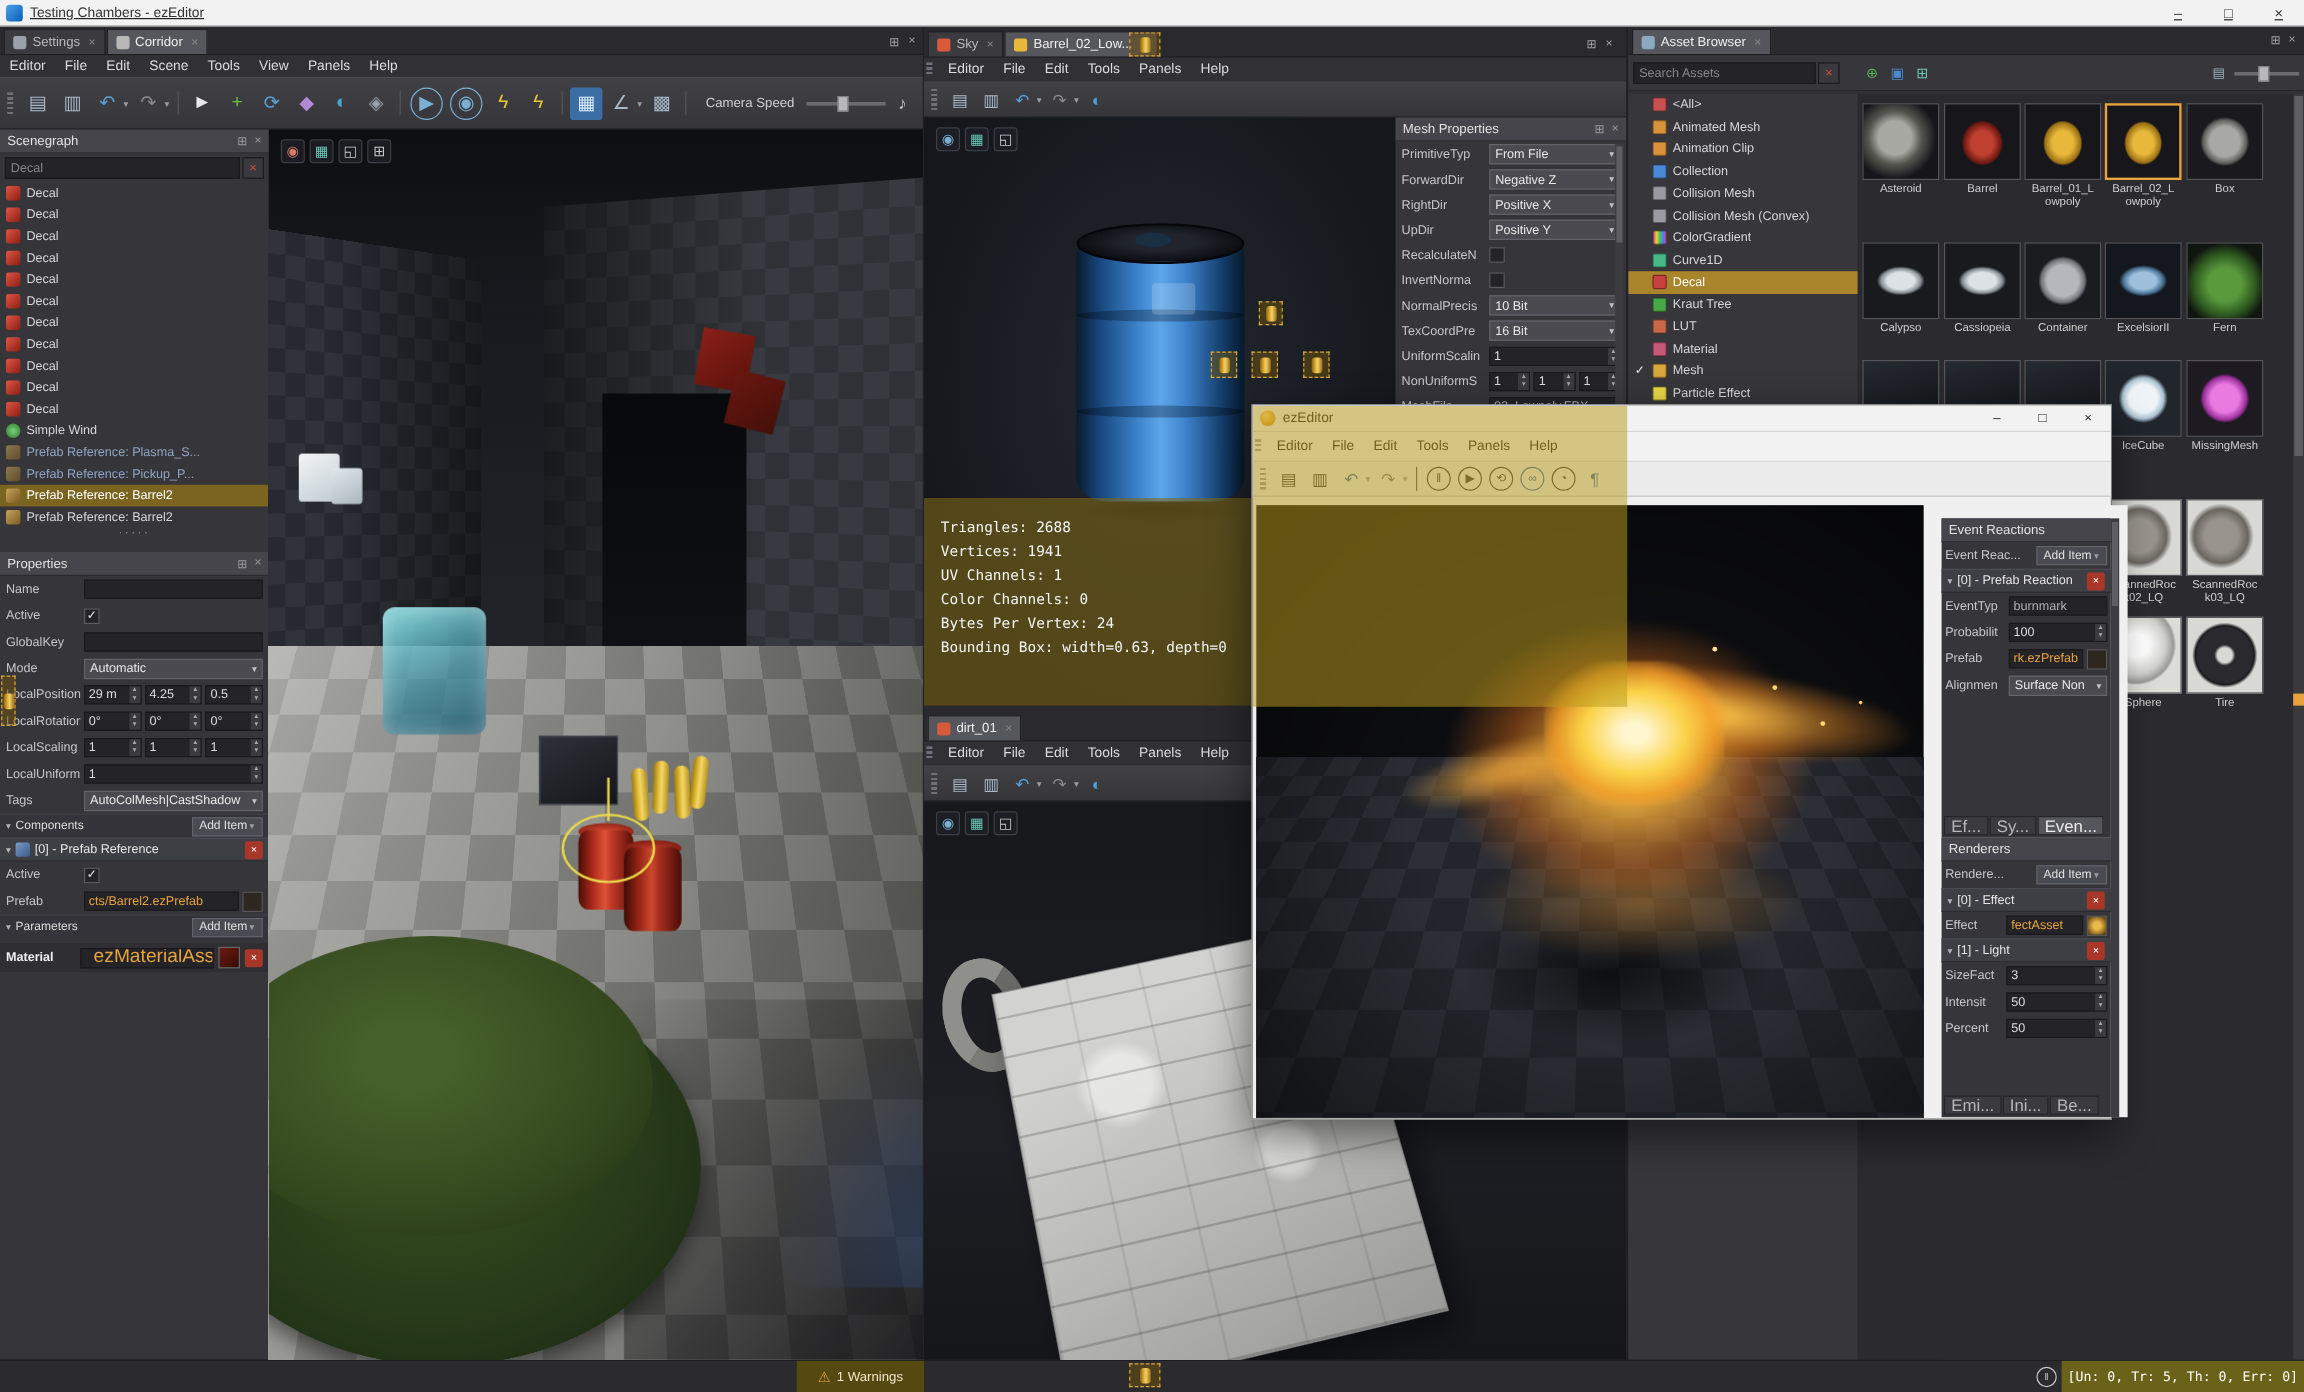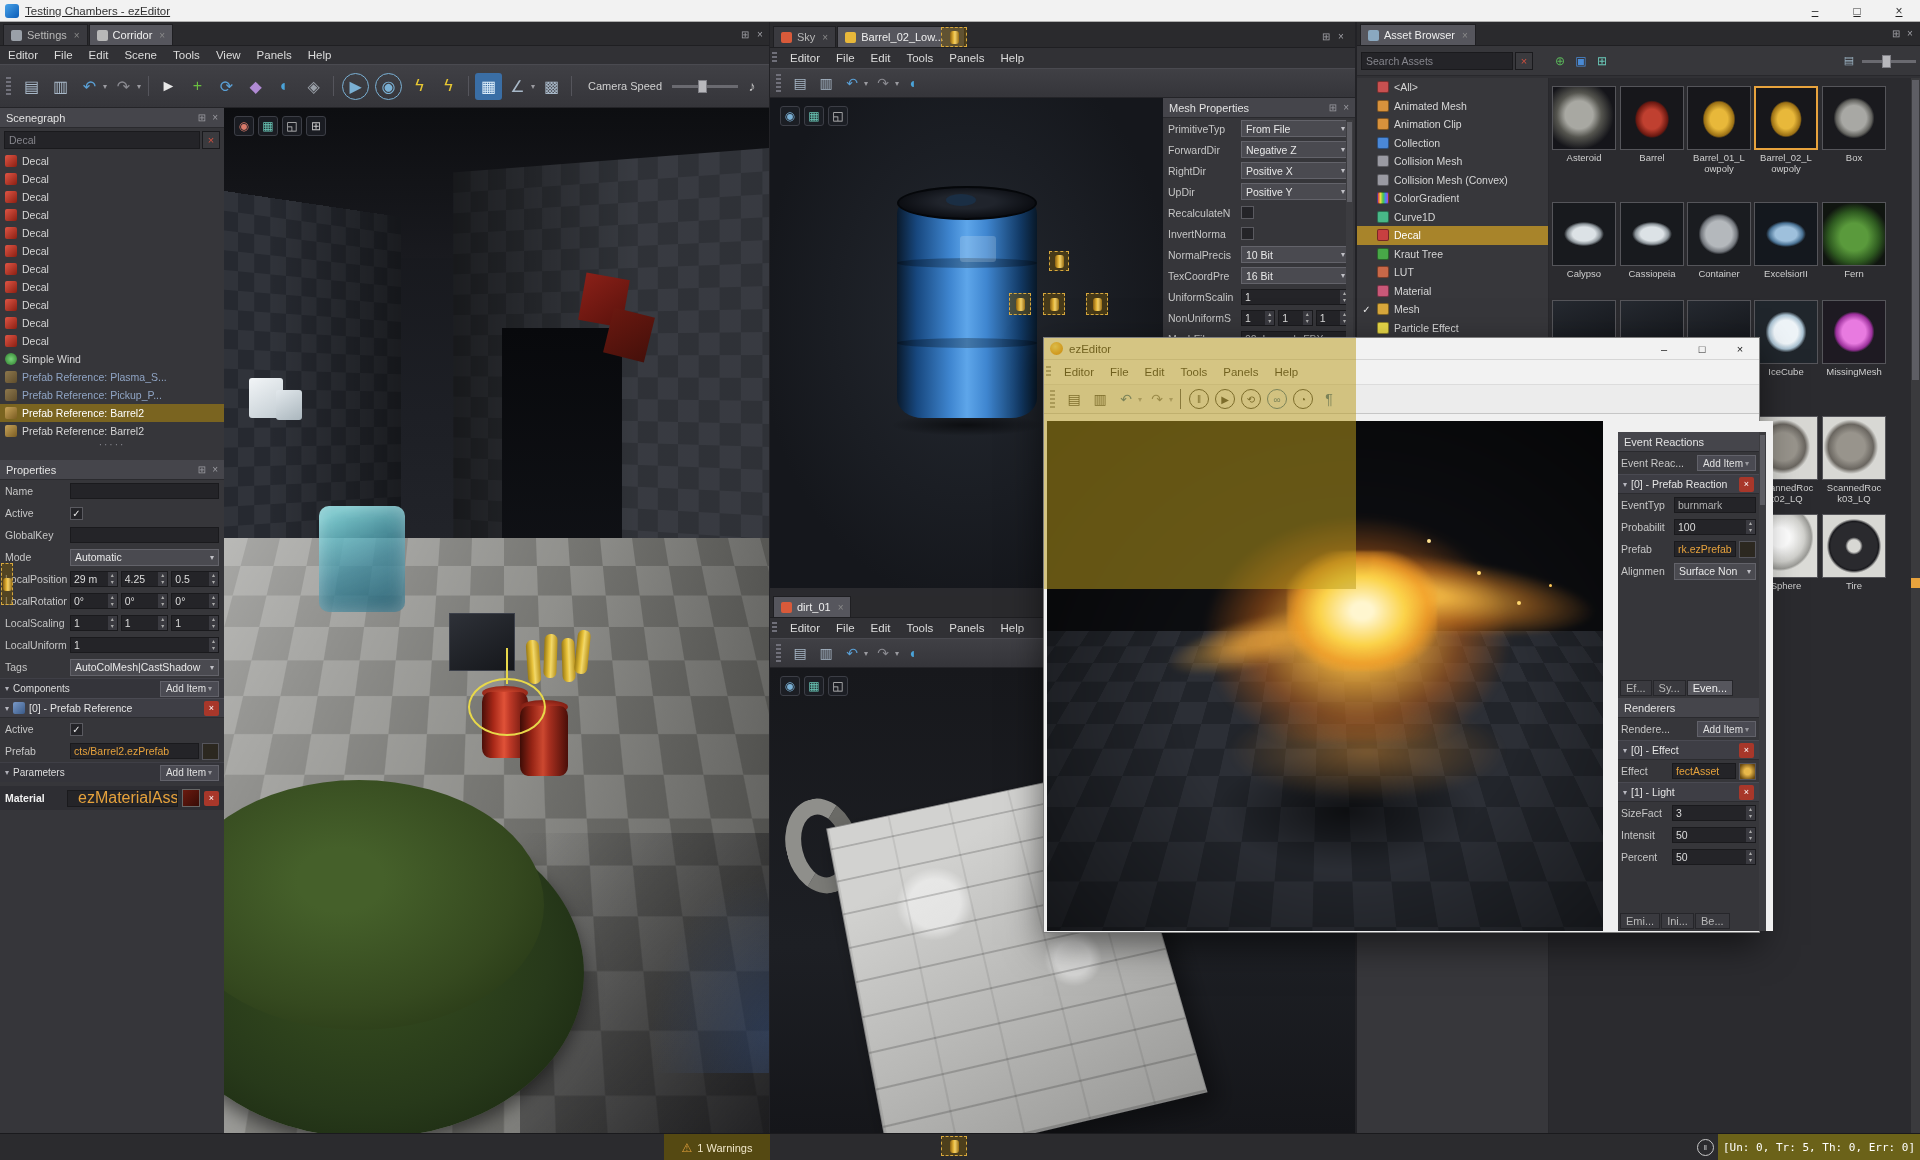--- a/index.html
+++ b/index.html
@@ -573,6 +573,14 @@
     <div class="abs" style="left:127px;top:88px;width:140px;height:34px;background:radial-gradient(ellipse at 50% 45%,#20242c 30%,#0c0e13 70%);border-radius:50%;border:2px solid #05070a;"></div>
     <div class="abs" style="left:176px;top:96px;width:30px;height:12px;background:#1a2e44;border-radius:50%;"></div>
   </div>
+  <div id="mesh-stats" class="abs">
+      <div class="statline">Triangles: 2688</div>
+      <div class="statline">Vertices: 1941</div>
+      <div class="statline">UV Channels: 1</div>
+      <div class="statline">Color Channels: 0</div>
+      <div class="statline">Bytes Per Vertex: 24</div>
+      <div class="statline">Bounding Box: width=0.63, depth=0</div>
+    </div>
 
   <div class="abs panelbg" style="left:1163px;top:98px;width:192px;height:490px;">
     <div class="ptitle">

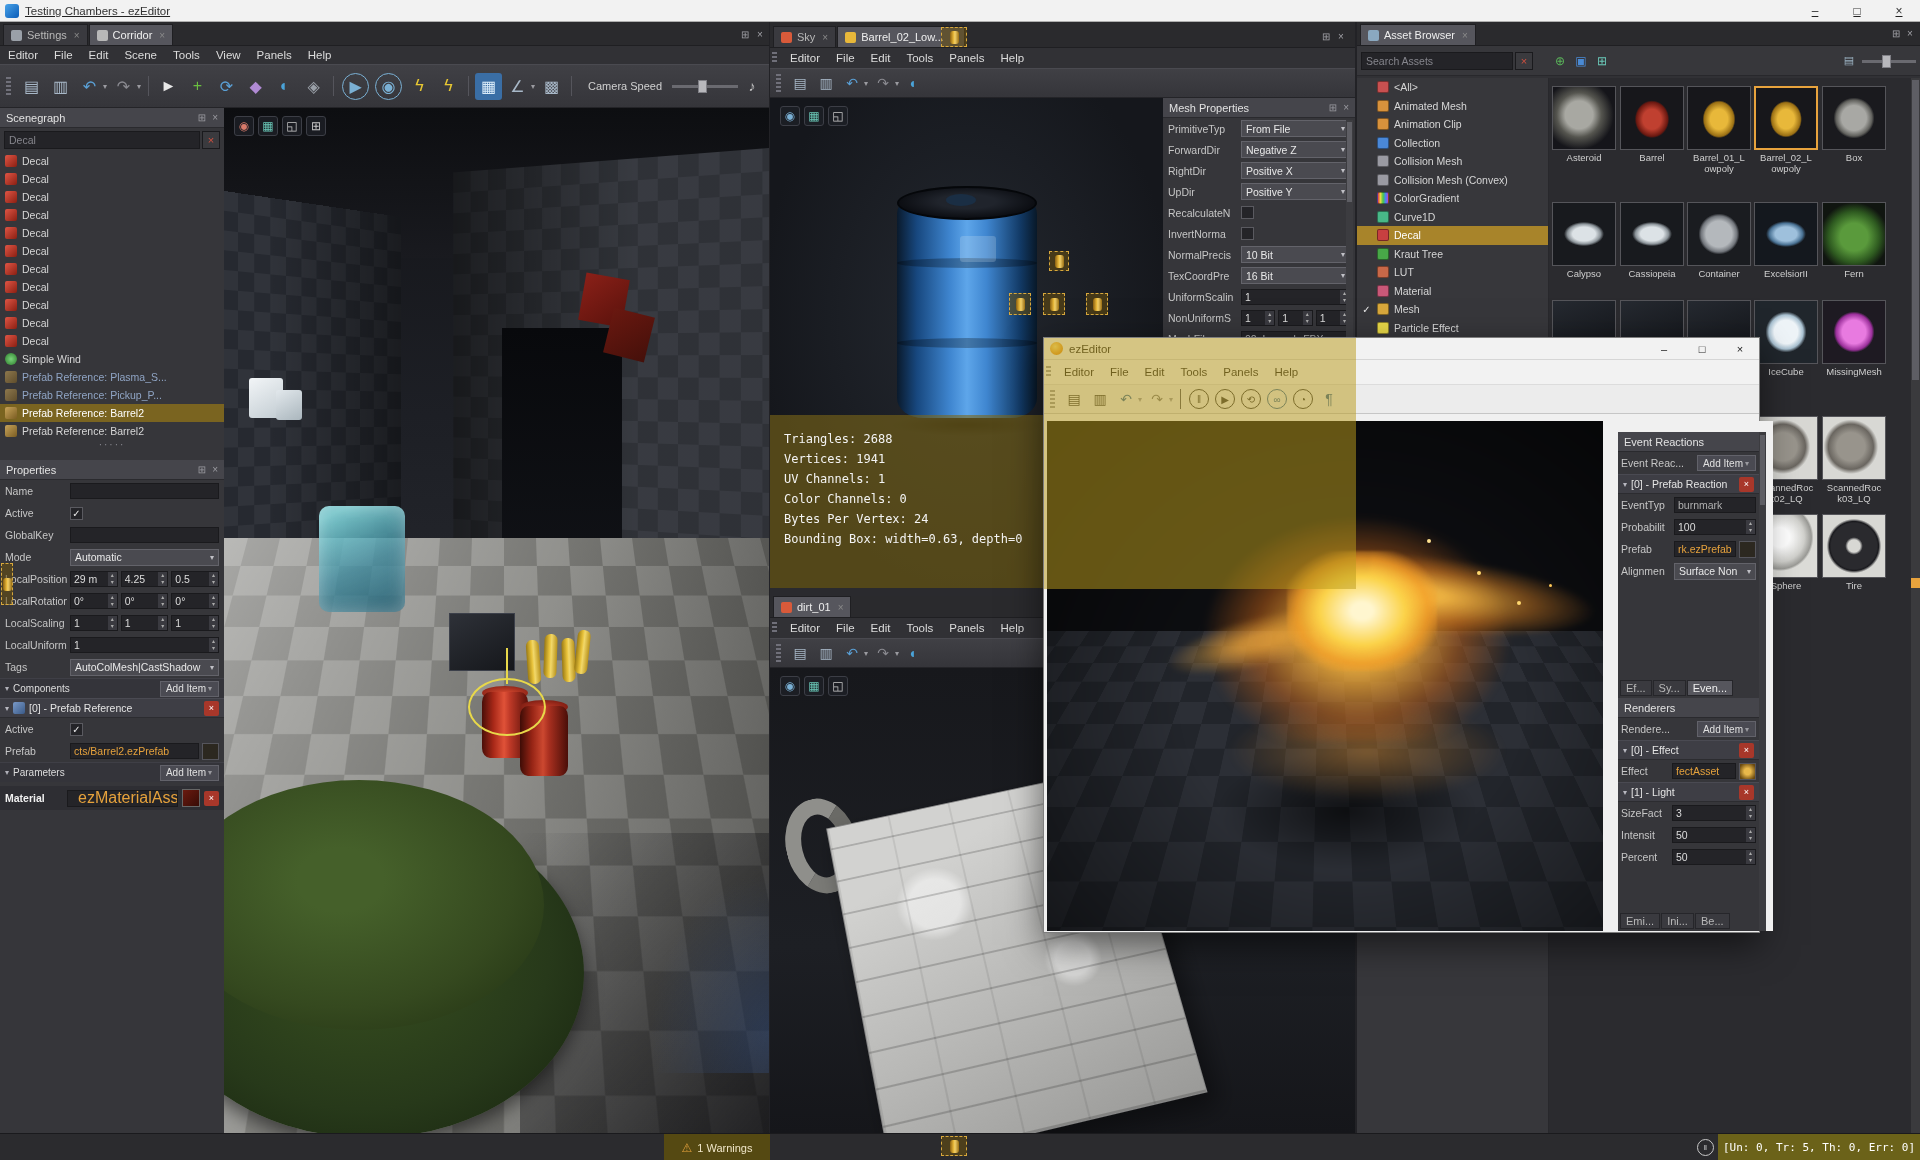--- a/index.html
+++ b/index.html
@@ -152,7 +152,7 @@
 #fw-scroll{position:absolute;left:141px;top:11px;width:7px;height:499px;background:#3c3c40;}
 #fw-scroll div{position:absolute;left:1px;top:3px;width:5px;height:70px;background:#5e5e64;}
 .mtabs{position:absolute;left:0;bottom:2px;width:100%;display:flex;gap:1px;padding:0 2px;}
-.mtab{flex:0 0 auto;height:16px;padding:0 5px;background:#3a3a3f;color:#b8b8b8;font-size:11px;
+.mtab{flex:0 0 auto;height:16px;padding:0 5px;background:#3a3a3f;color:#b8b8b8;font-size:14px;
   display:flex;align-items:center;border:1px solid #26262a;}
 .mtab.active{background:#56565d;color:#eee;text-align:right;}
 #fw-overlay{position:absolute;left:0;top:0;width:312px;height:251px;background:rgba(186,156,28,.52);

